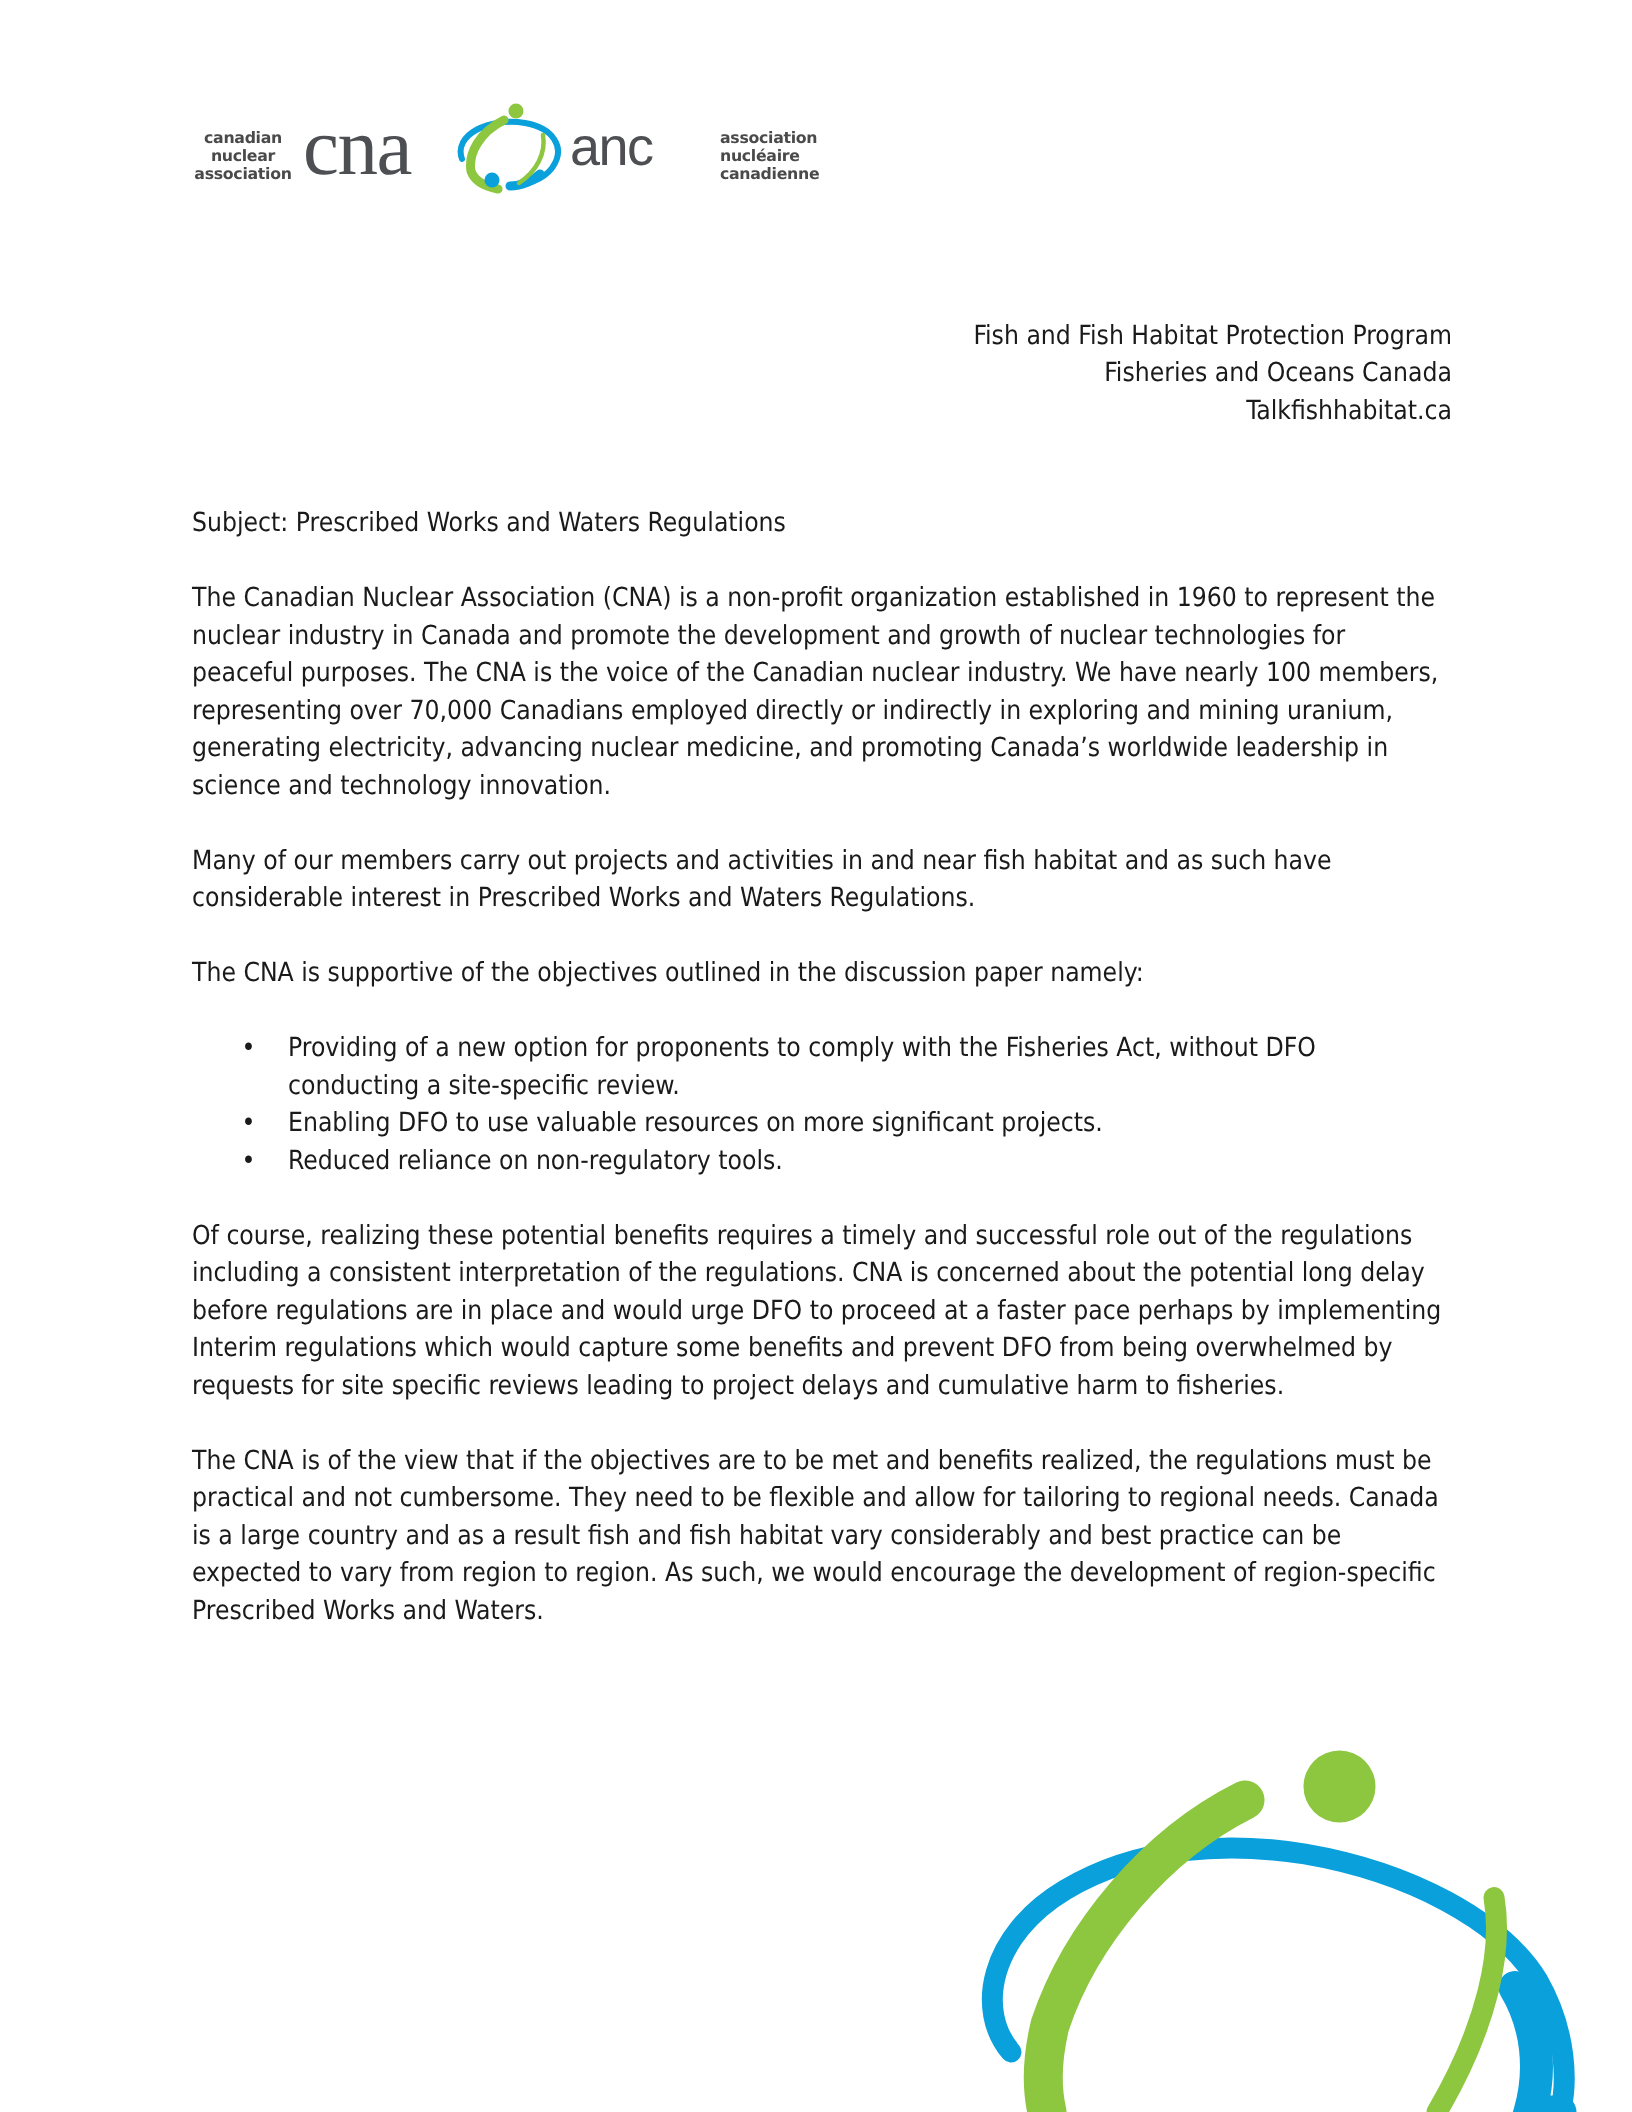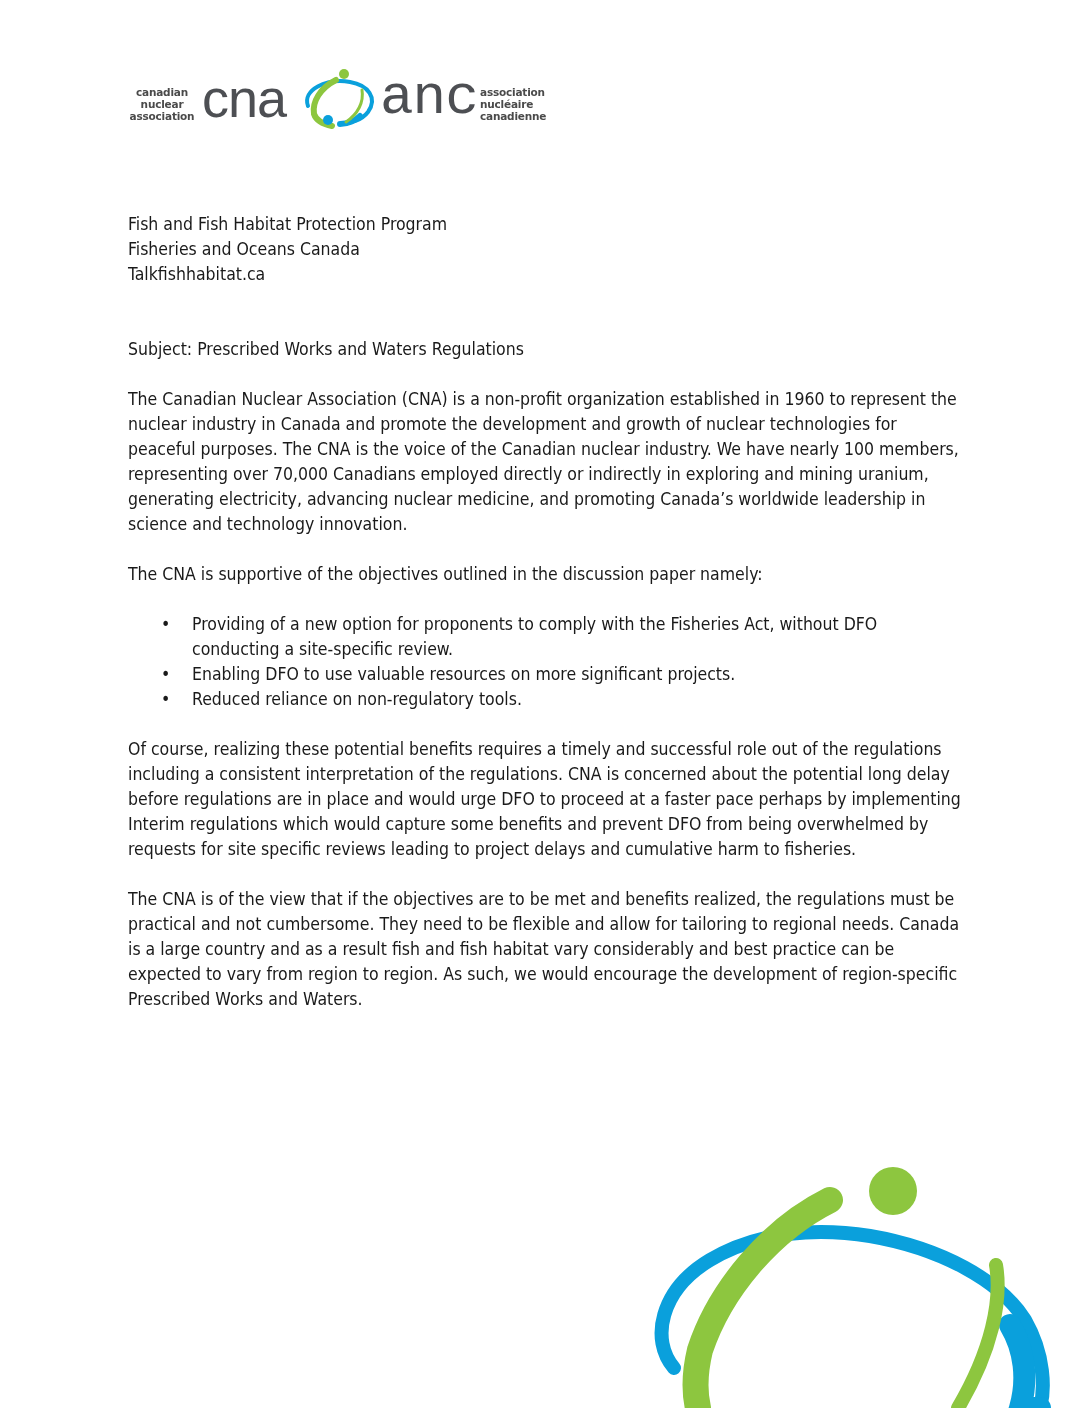--- a/index.html
+++ b/index.html
@@ -8,7 +8,7 @@
     .logo { position: absolute; left: 128px; top: 66px; height: 66px; width: 420px; }
     .logo .small-l { position: absolute; left: 0; top: 20px; width: 68px; text-align: center;
       font-family: "DejaVu Sans", sans-serif; font-size: 10.5px; line-height: 12px; color: #4a4a4a; font-weight: bold; letter-spacing: -0.2px; }
-    .logo .big-l { position: absolute; left: 74px; top: 2px; font-family: Liberation Sans, sans-serif;
+    .logo .big-l { position: absolute; left: 74px; top: 2px; font-family: Liberation Serif, serif;
       font-size: 54px; color: #4d4f53; letter-spacing: -1px; line-height: 60px; }
     .logo .emblem { position: absolute; left: 170px; top: 2px; width: 82px; height: 62px; }
     .logo .big-r { position: absolute; left: 252px; top: 2px; font-family: Liberation Mono, monospace;

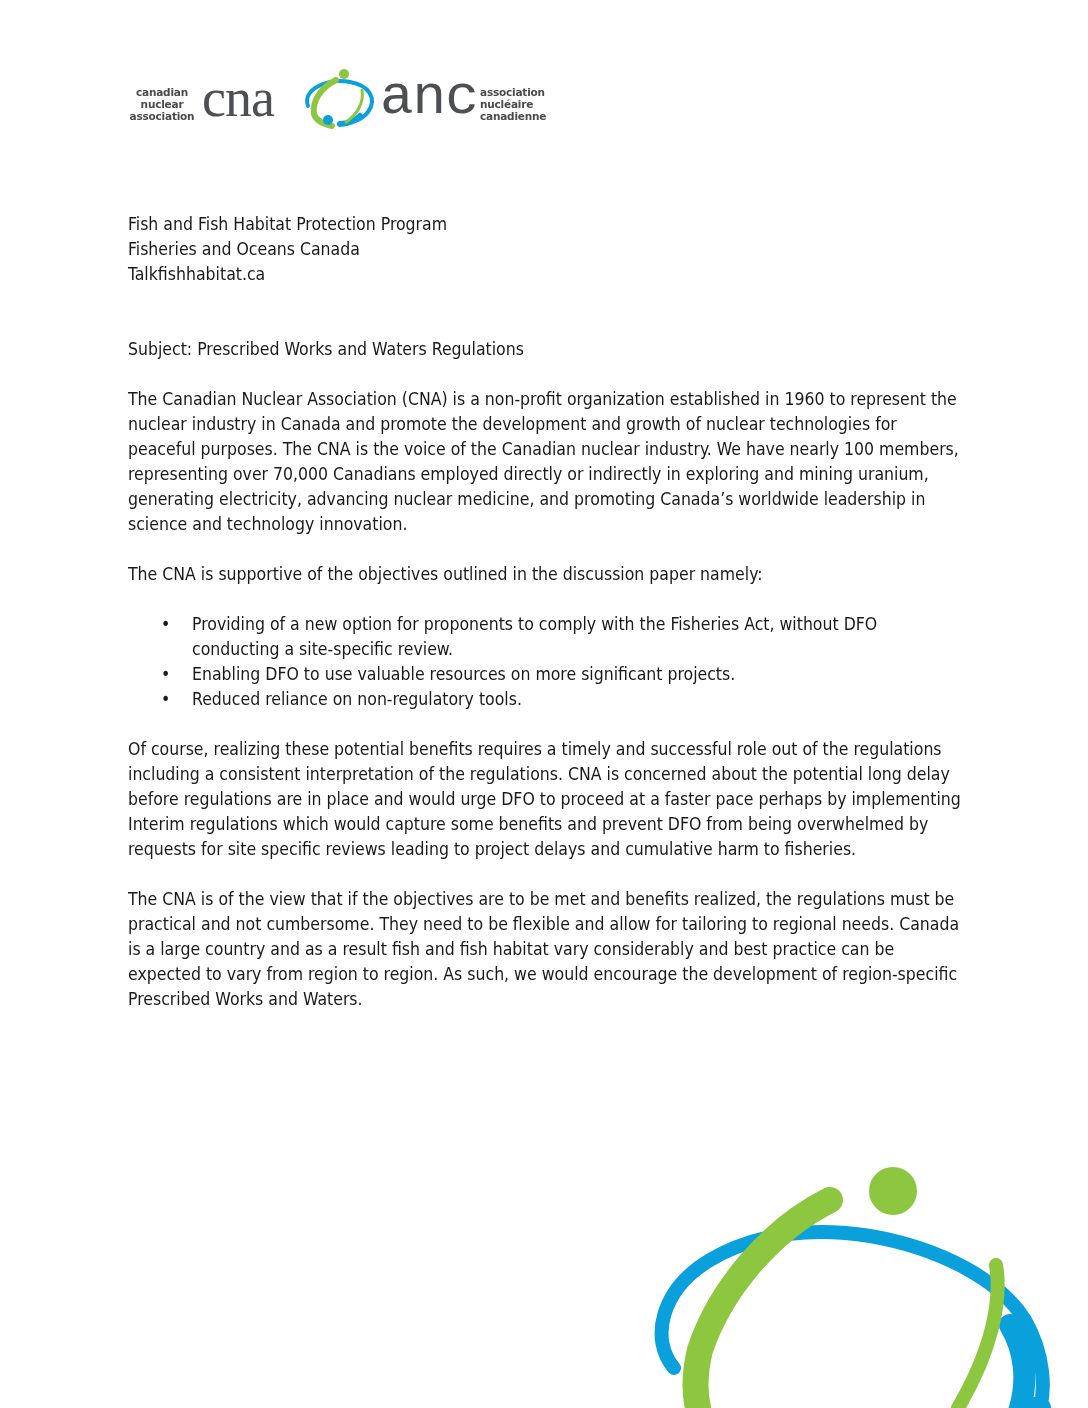--- a/index.html
+++ b/index.html
@@ -11,8 +11,8 @@
     .logo .big-l { position: absolute; left: 74px; top: 2px; font-family: Liberation Serif, serif;
       font-size: 54px; color: #4d4f53; letter-spacing: -1px; line-height: 60px; }
     .logo .emblem { position: absolute; left: 170px; top: 2px; width: 82px; height: 62px; }
-    .logo .big-r { position: absolute; left: 252px; top: 2px; font-family: Liberation Mono, monospace;
-      font-size: 56px; color: #4d4f53; letter-spacing: -1px; line-height: 60px; }
+    .logo .big-r { position: absolute; left: 252px; top: 2px; font-family: Liberation Sans, sans-serif;
+      font-size: 36px; color: #4d4f53; letter-spacing: -1px; line-height: 60px; }
     .logo .small-r { position: absolute; left: 352px; top: 20px; text-align: left;
       font-family: "DejaVu Sans", sans-serif; font-size: 10.5px; line-height: 12px; color: #4a4a4a; font-weight: bold; letter-spacing: -0.2px; }
 

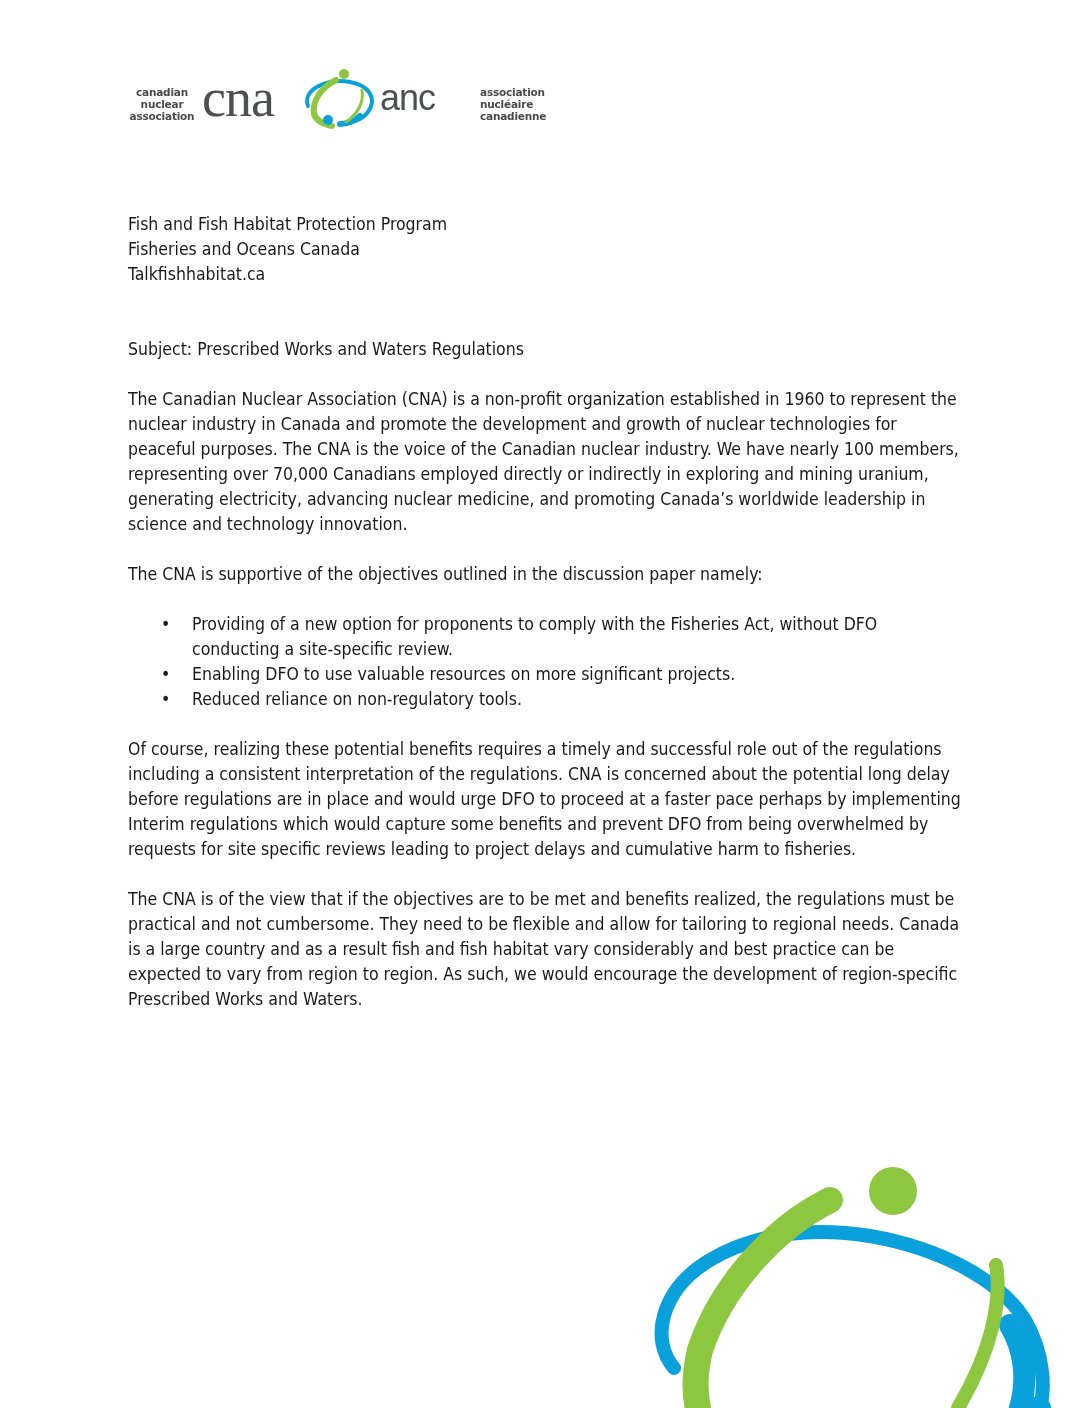--- a/index.html
+++ b/index.html
@@ -18,7 +18,7 @@
 
     .doc { position: absolute; left: 128px; top: 212px; width: 840px; font-size: 17.5px; line-height: 25px; }
     .doc p { margin: 0; }
-    .addr { margin-bottom: 50px !important; }
+    .addr { margin-bottom: 50px !important; text-align: right; }
     .subject { font-weight: normal; margin-bottom: 25px !important; }
     .para { margin-bottom: 25px !important; }
     ul.bullets { margin: 0 0 25px 0; padding: 0 0 0 64px; list-style: none; }

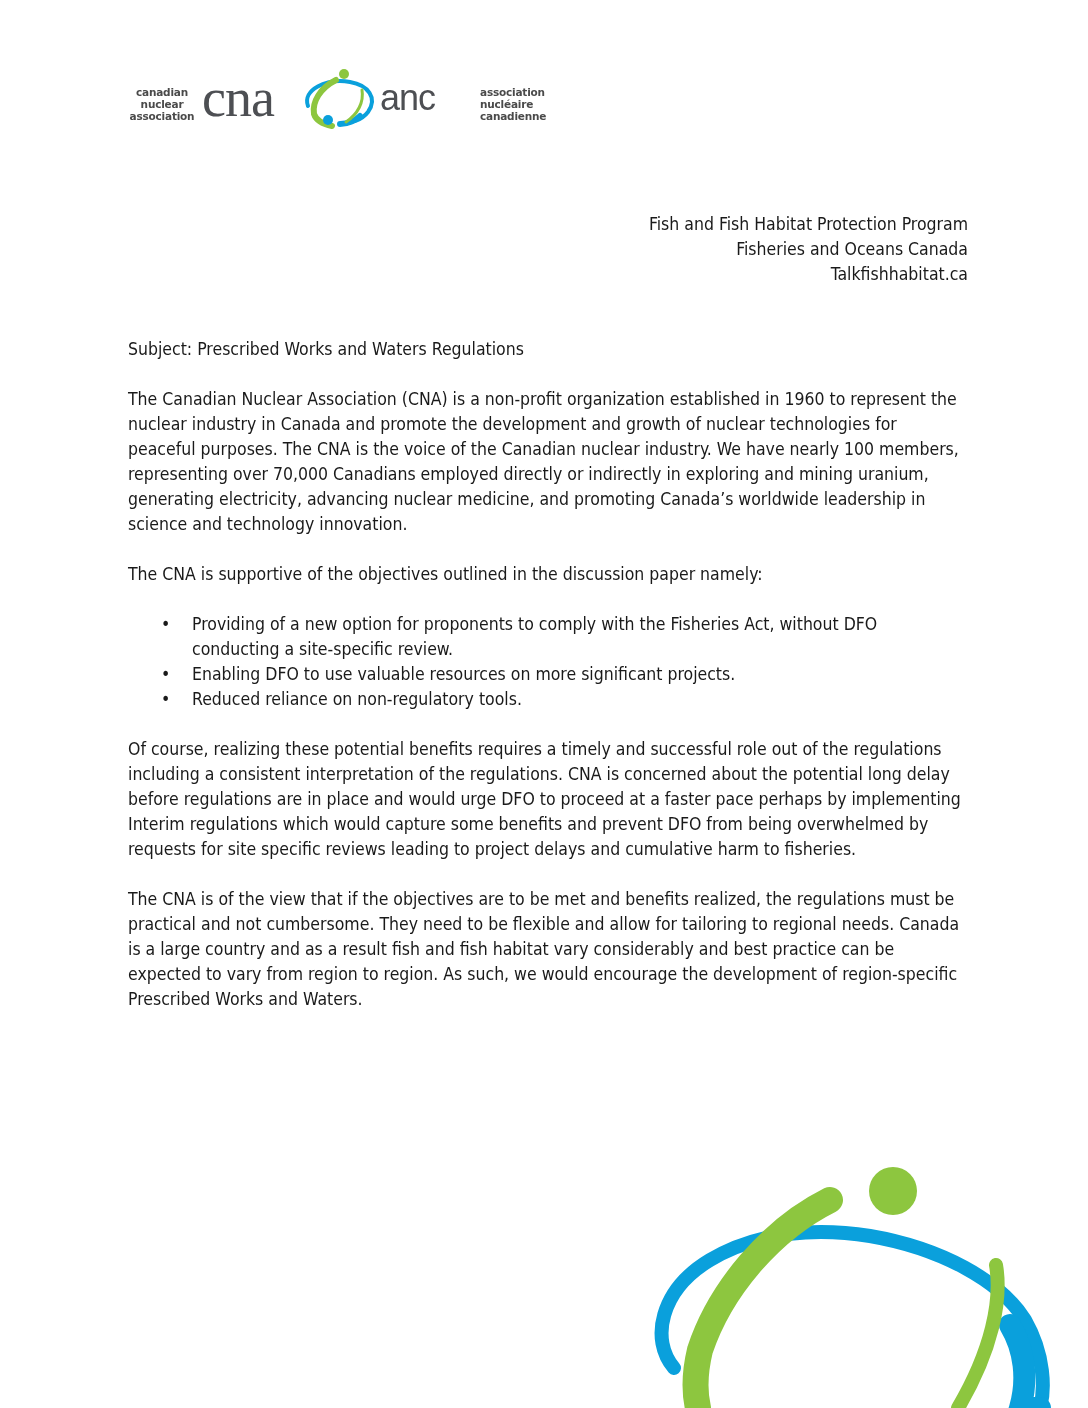--- a/index.html
+++ b/index.html
@@ -61,6 +61,7 @@
   </p>
   <p class="subject">Subject: Prescribed Works and Waters Regulations</p>
   <p class="para">The Canadian Nuclear Association (CNA) is a non-profit organization established in 1960 to represent the nuclear industry in Canada and promote the development and growth of nuclear technologies for peaceful purposes. The CNA is the voice of the Canadian nuclear industry. We have nearly 100 members, representing over 70,000 Canadians employed directly or indirectly in exploring and mining uranium, generating electricity, advancing nuclear medicine, and promoting Canada’s worldwide leadership in science and technology innovation.</p>
+  <p class="para">Many of our members carry out projects and activities in and near fish habitat and as such have considerable interest in Prescribed Works and Waters Regulations.</p>
   <p class="para">The CNA is supportive of the objectives outlined in the discussion paper namely:</p>
   <ul class="bullets">
     <li>Providing of a new option for proponents to comply with the Fisheries Act, without DFO conducting a site-specific review.</li>

